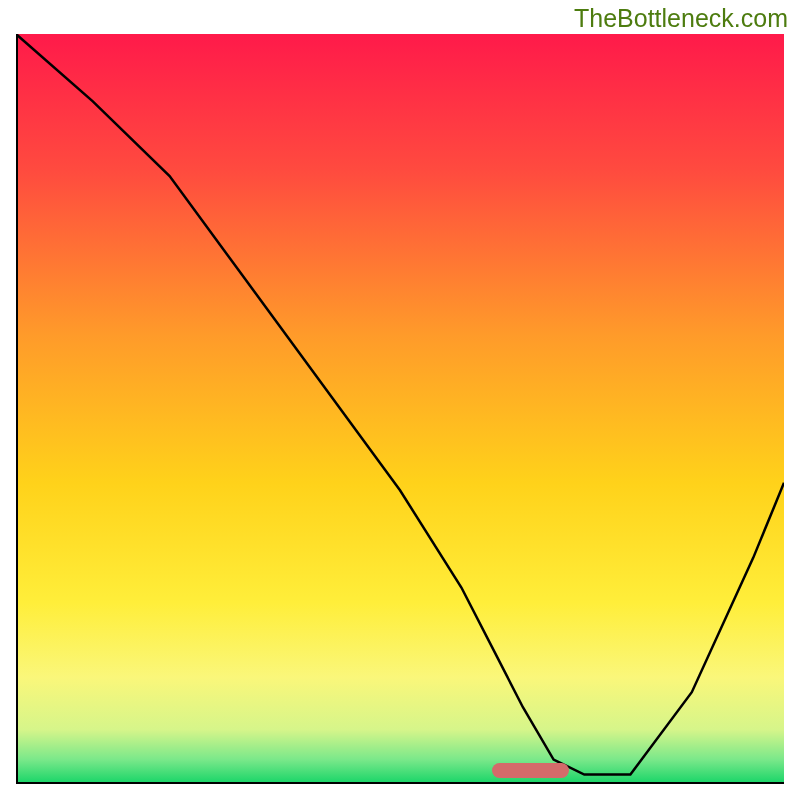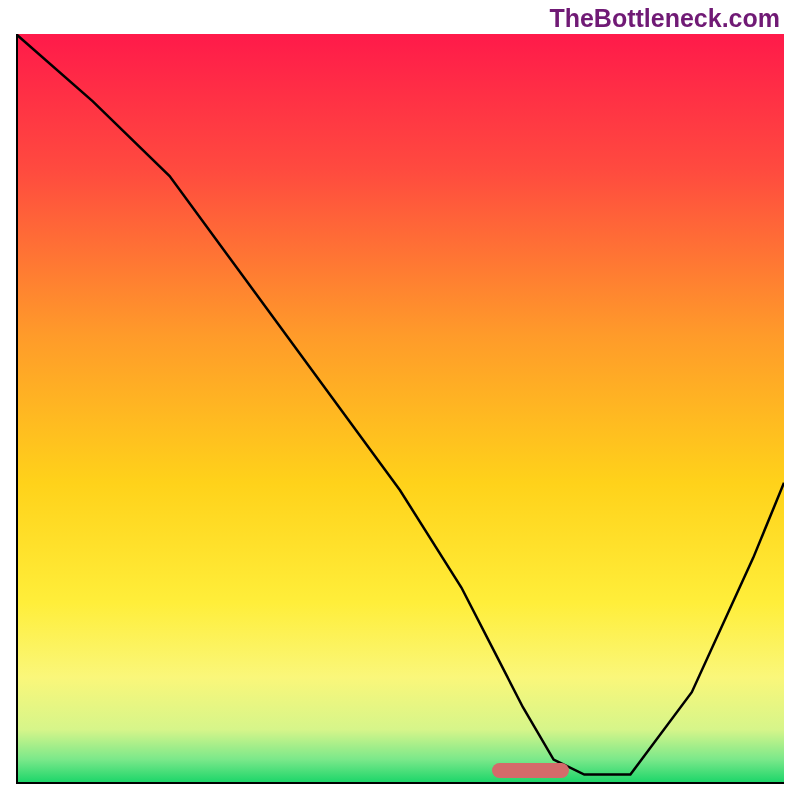--- a/index.html
+++ b/index.html
@@ -12,12 +12,11 @@
   .watermark {
     position: absolute;
     top: 4px;
-    right: 20px;
+    right: 12px;
     font-family: Arial, Helvetica, sans-serif;
     font-size: 25px;
-    color: #701a75;
+    color: #4d7c0f;
     z-index: 10;
-    font-weight: bold;
   }
   .plot-area {
     position: absolute;

